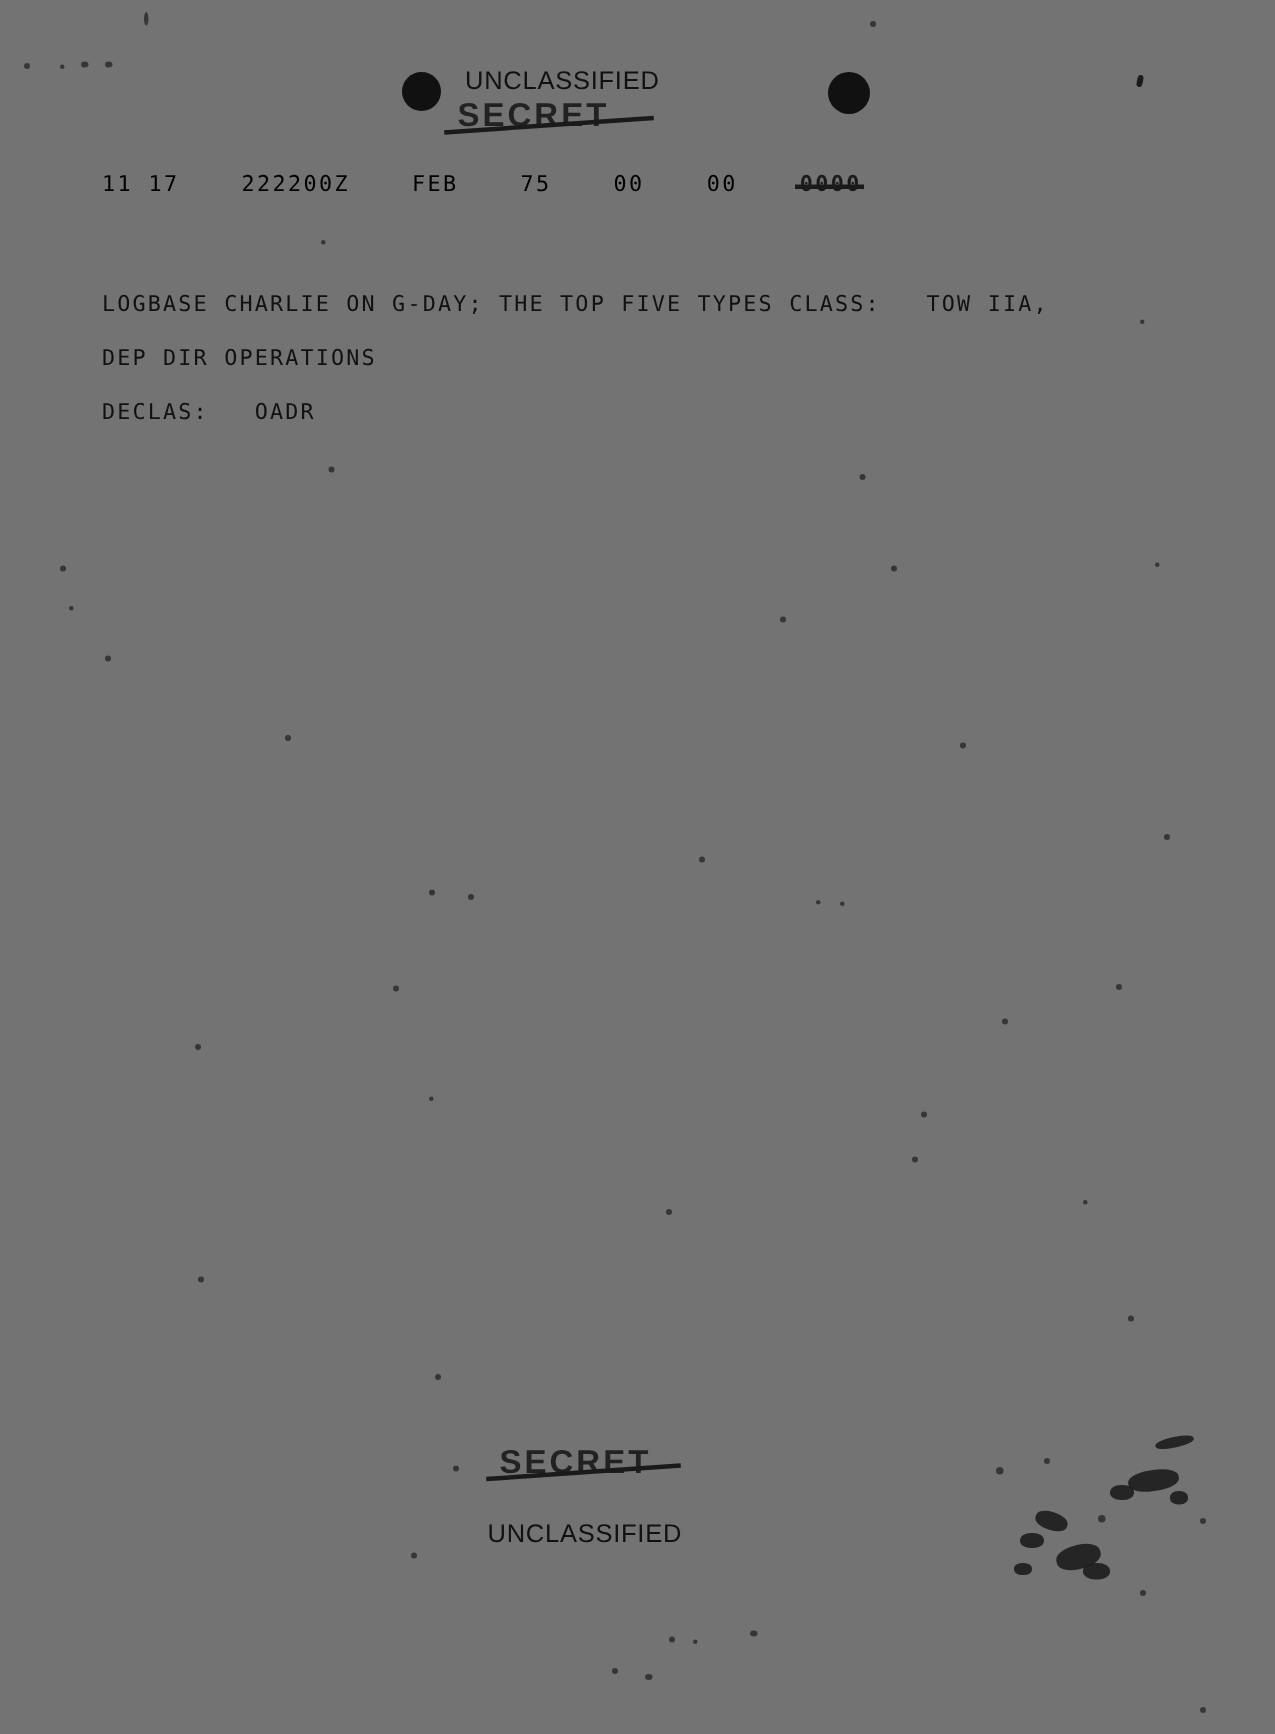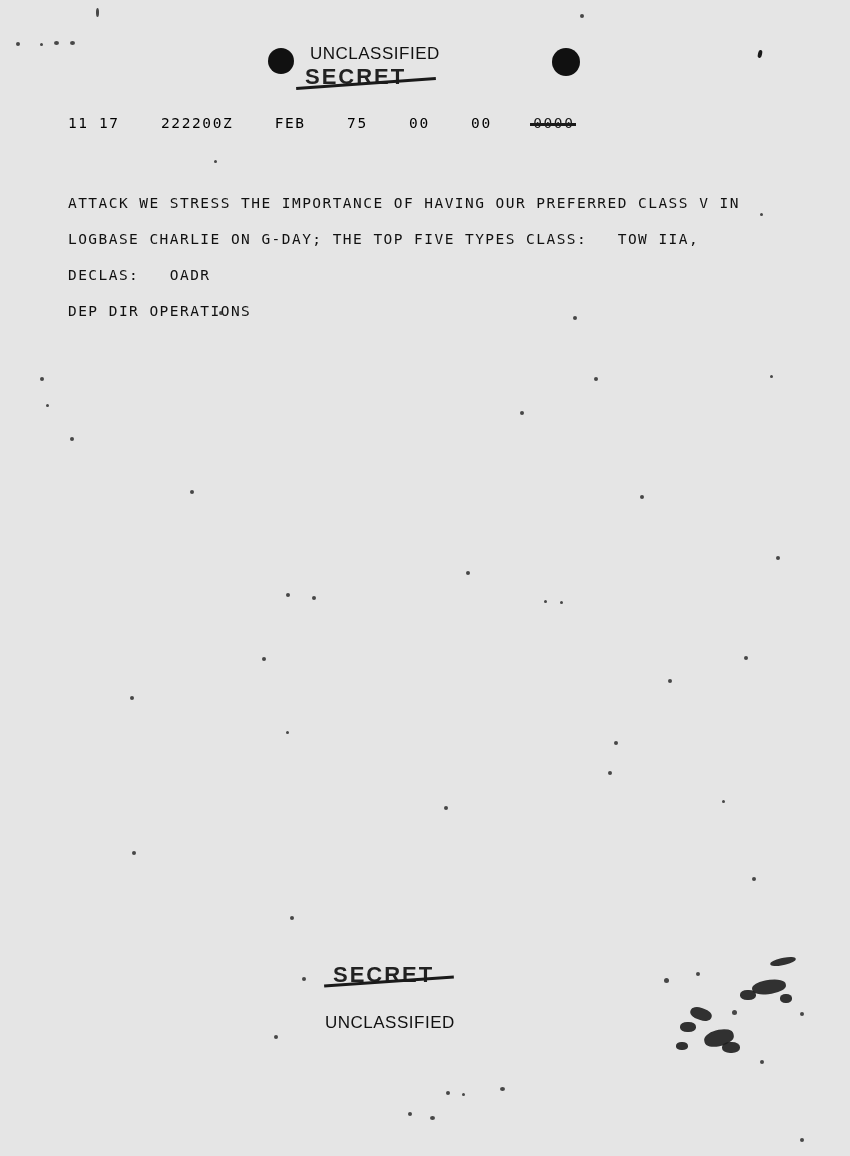--- a/index.html
+++ b/index.html
@@ -19,7 +19,7 @@
   .page {
     position: absolute;
     inset: 0;
-    background: #e5e5e5;
+    background: #737373;
   }
 
   

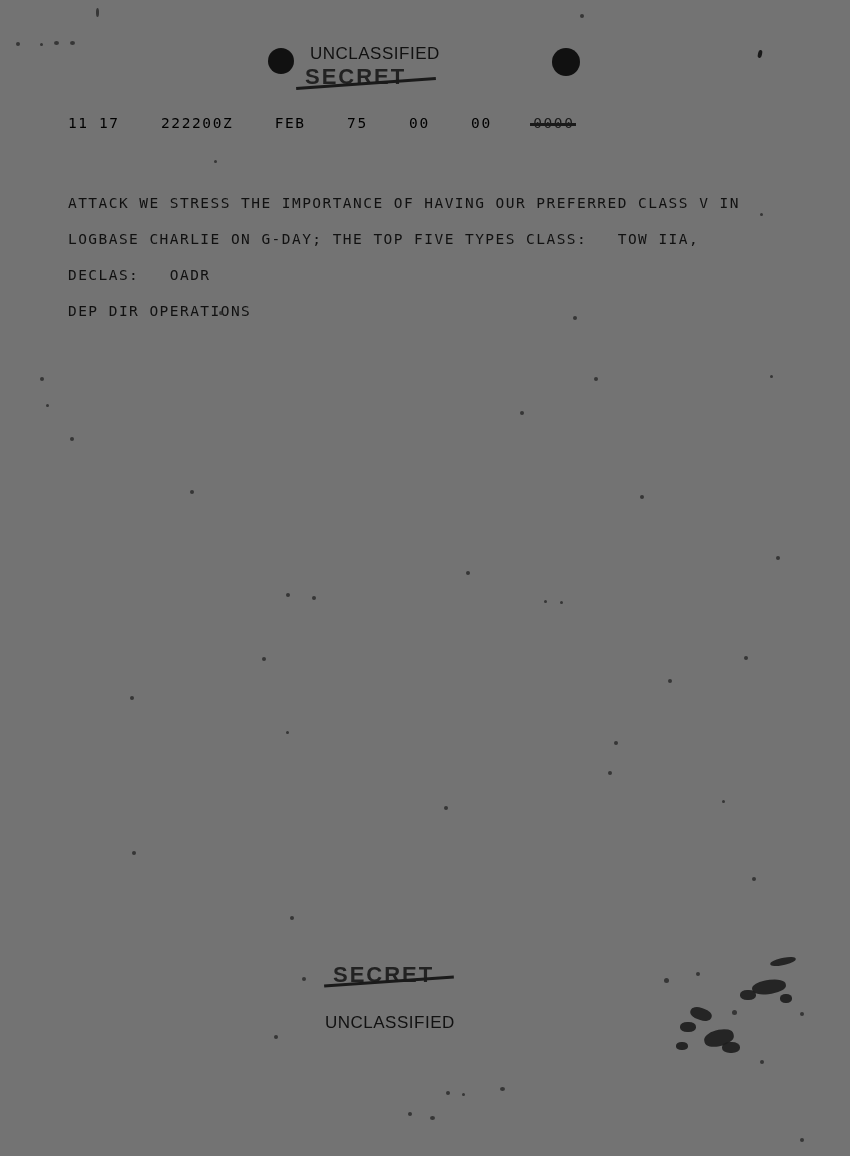--- a/index.html
+++ b/index.html
@@ -100,7 +100,7 @@
   .hdr-struck {
     position: relative;
     display: inline-block;
-    font-weight: normal;
+    font-weight: bold;
     color: #1a1a1a;
   }
   .hdr-struck::after {

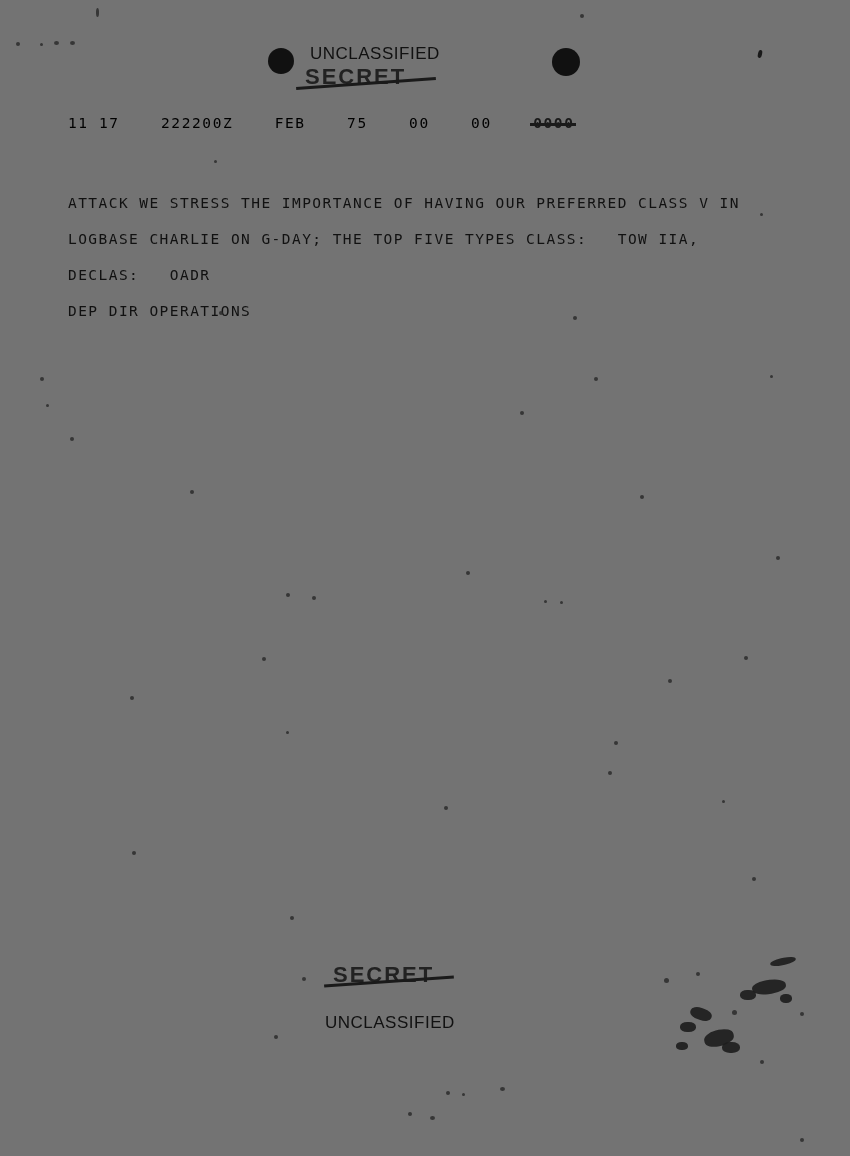--- a/index.html
+++ b/index.html
@@ -212,7 +212,6 @@
   </div>
 
   <div class="body-text">
-    <div class="line">ATTACK WE STRESS THE IMPORTANCE OF HAVING OUR PREFERRED CLASS V IN</div>
     <div class="line">LOGBASE CHARLIE ON G-DAY; THE TOP FIVE TYPES CLASS:   TOW IIA,</div>
     <div class="line">DECLAS:   OADR</div>
     <div class="line">DEP DIR OPERATIONS</div>

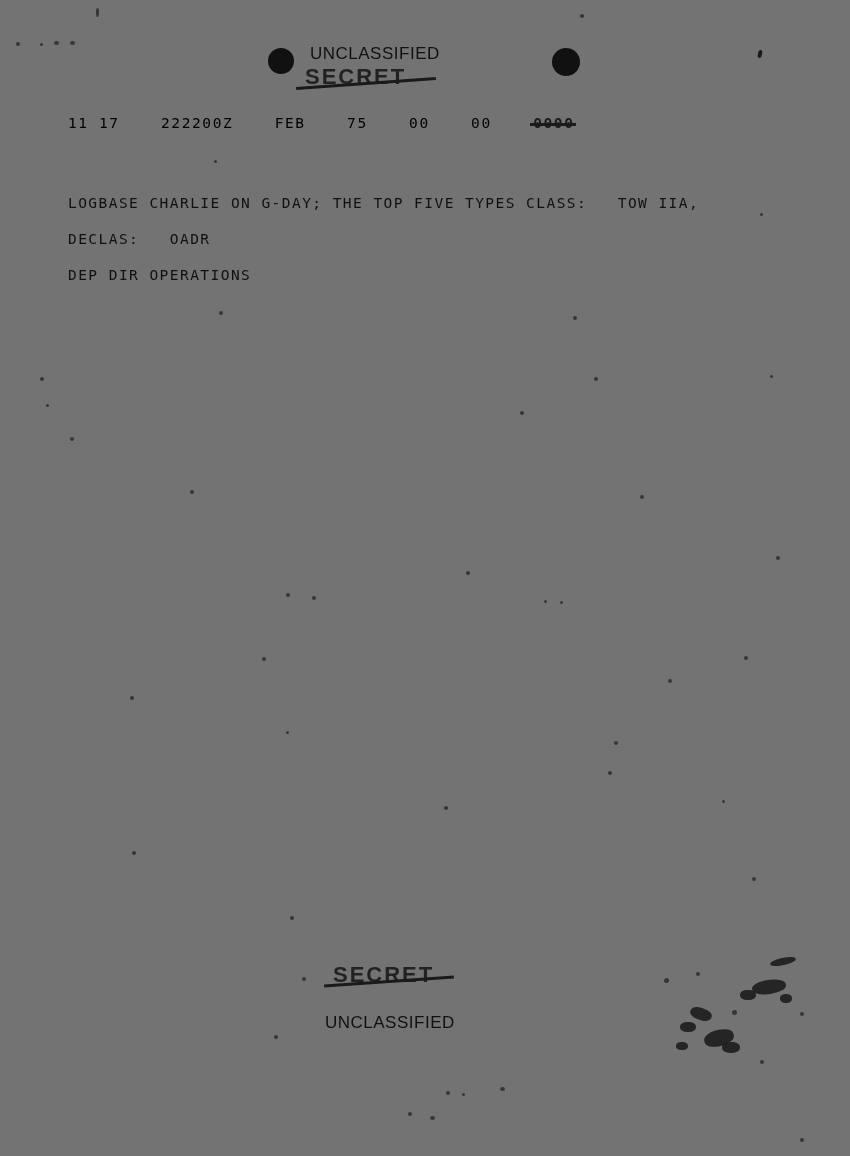--- a/index.html
+++ b/index.html
@@ -213,8 +213,8 @@
 
   <div class="body-text">
     <div class="line">LOGBASE CHARLIE ON G-DAY; THE TOP FIVE TYPES CLASS:   TOW IIA,</div>
+    <div class="line">DEP DIR OPERATIONS</div>
     <div class="line">DECLAS:   OADR</div>
-    <div class="line">DEP DIR OPERATIONS</div>
   </div>
 
   <div class="secret-bottom">SECRET</div>

